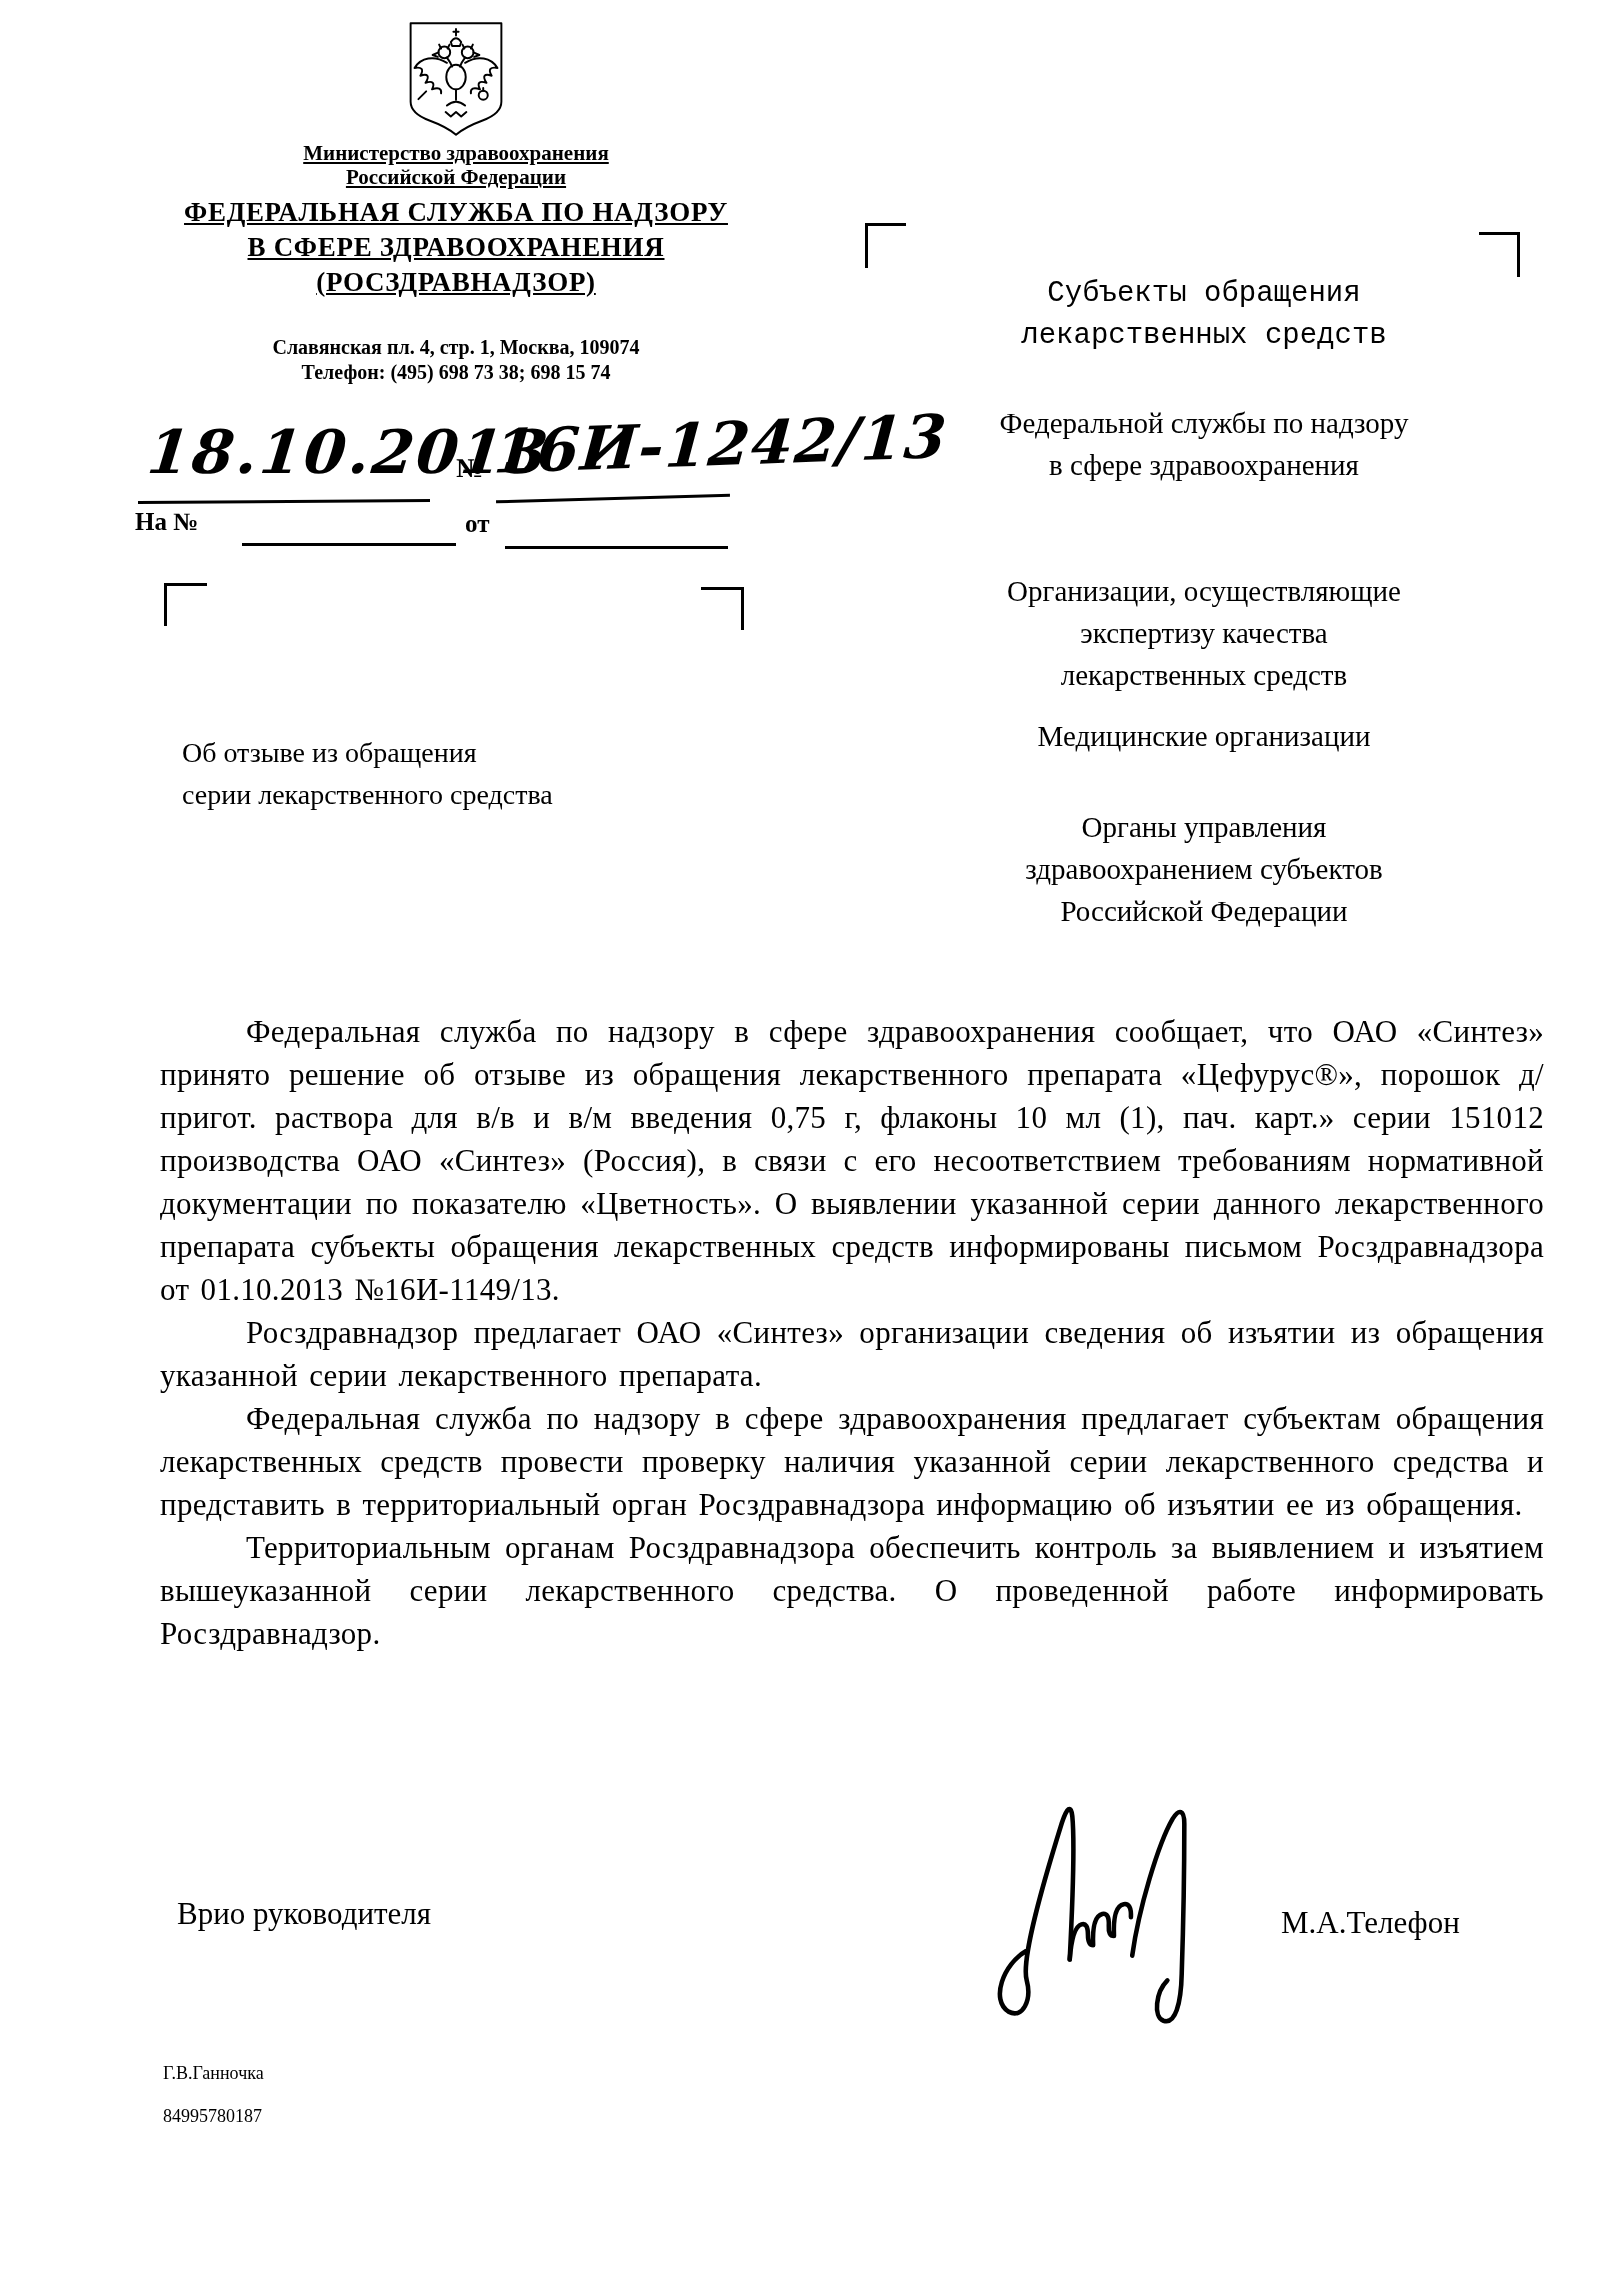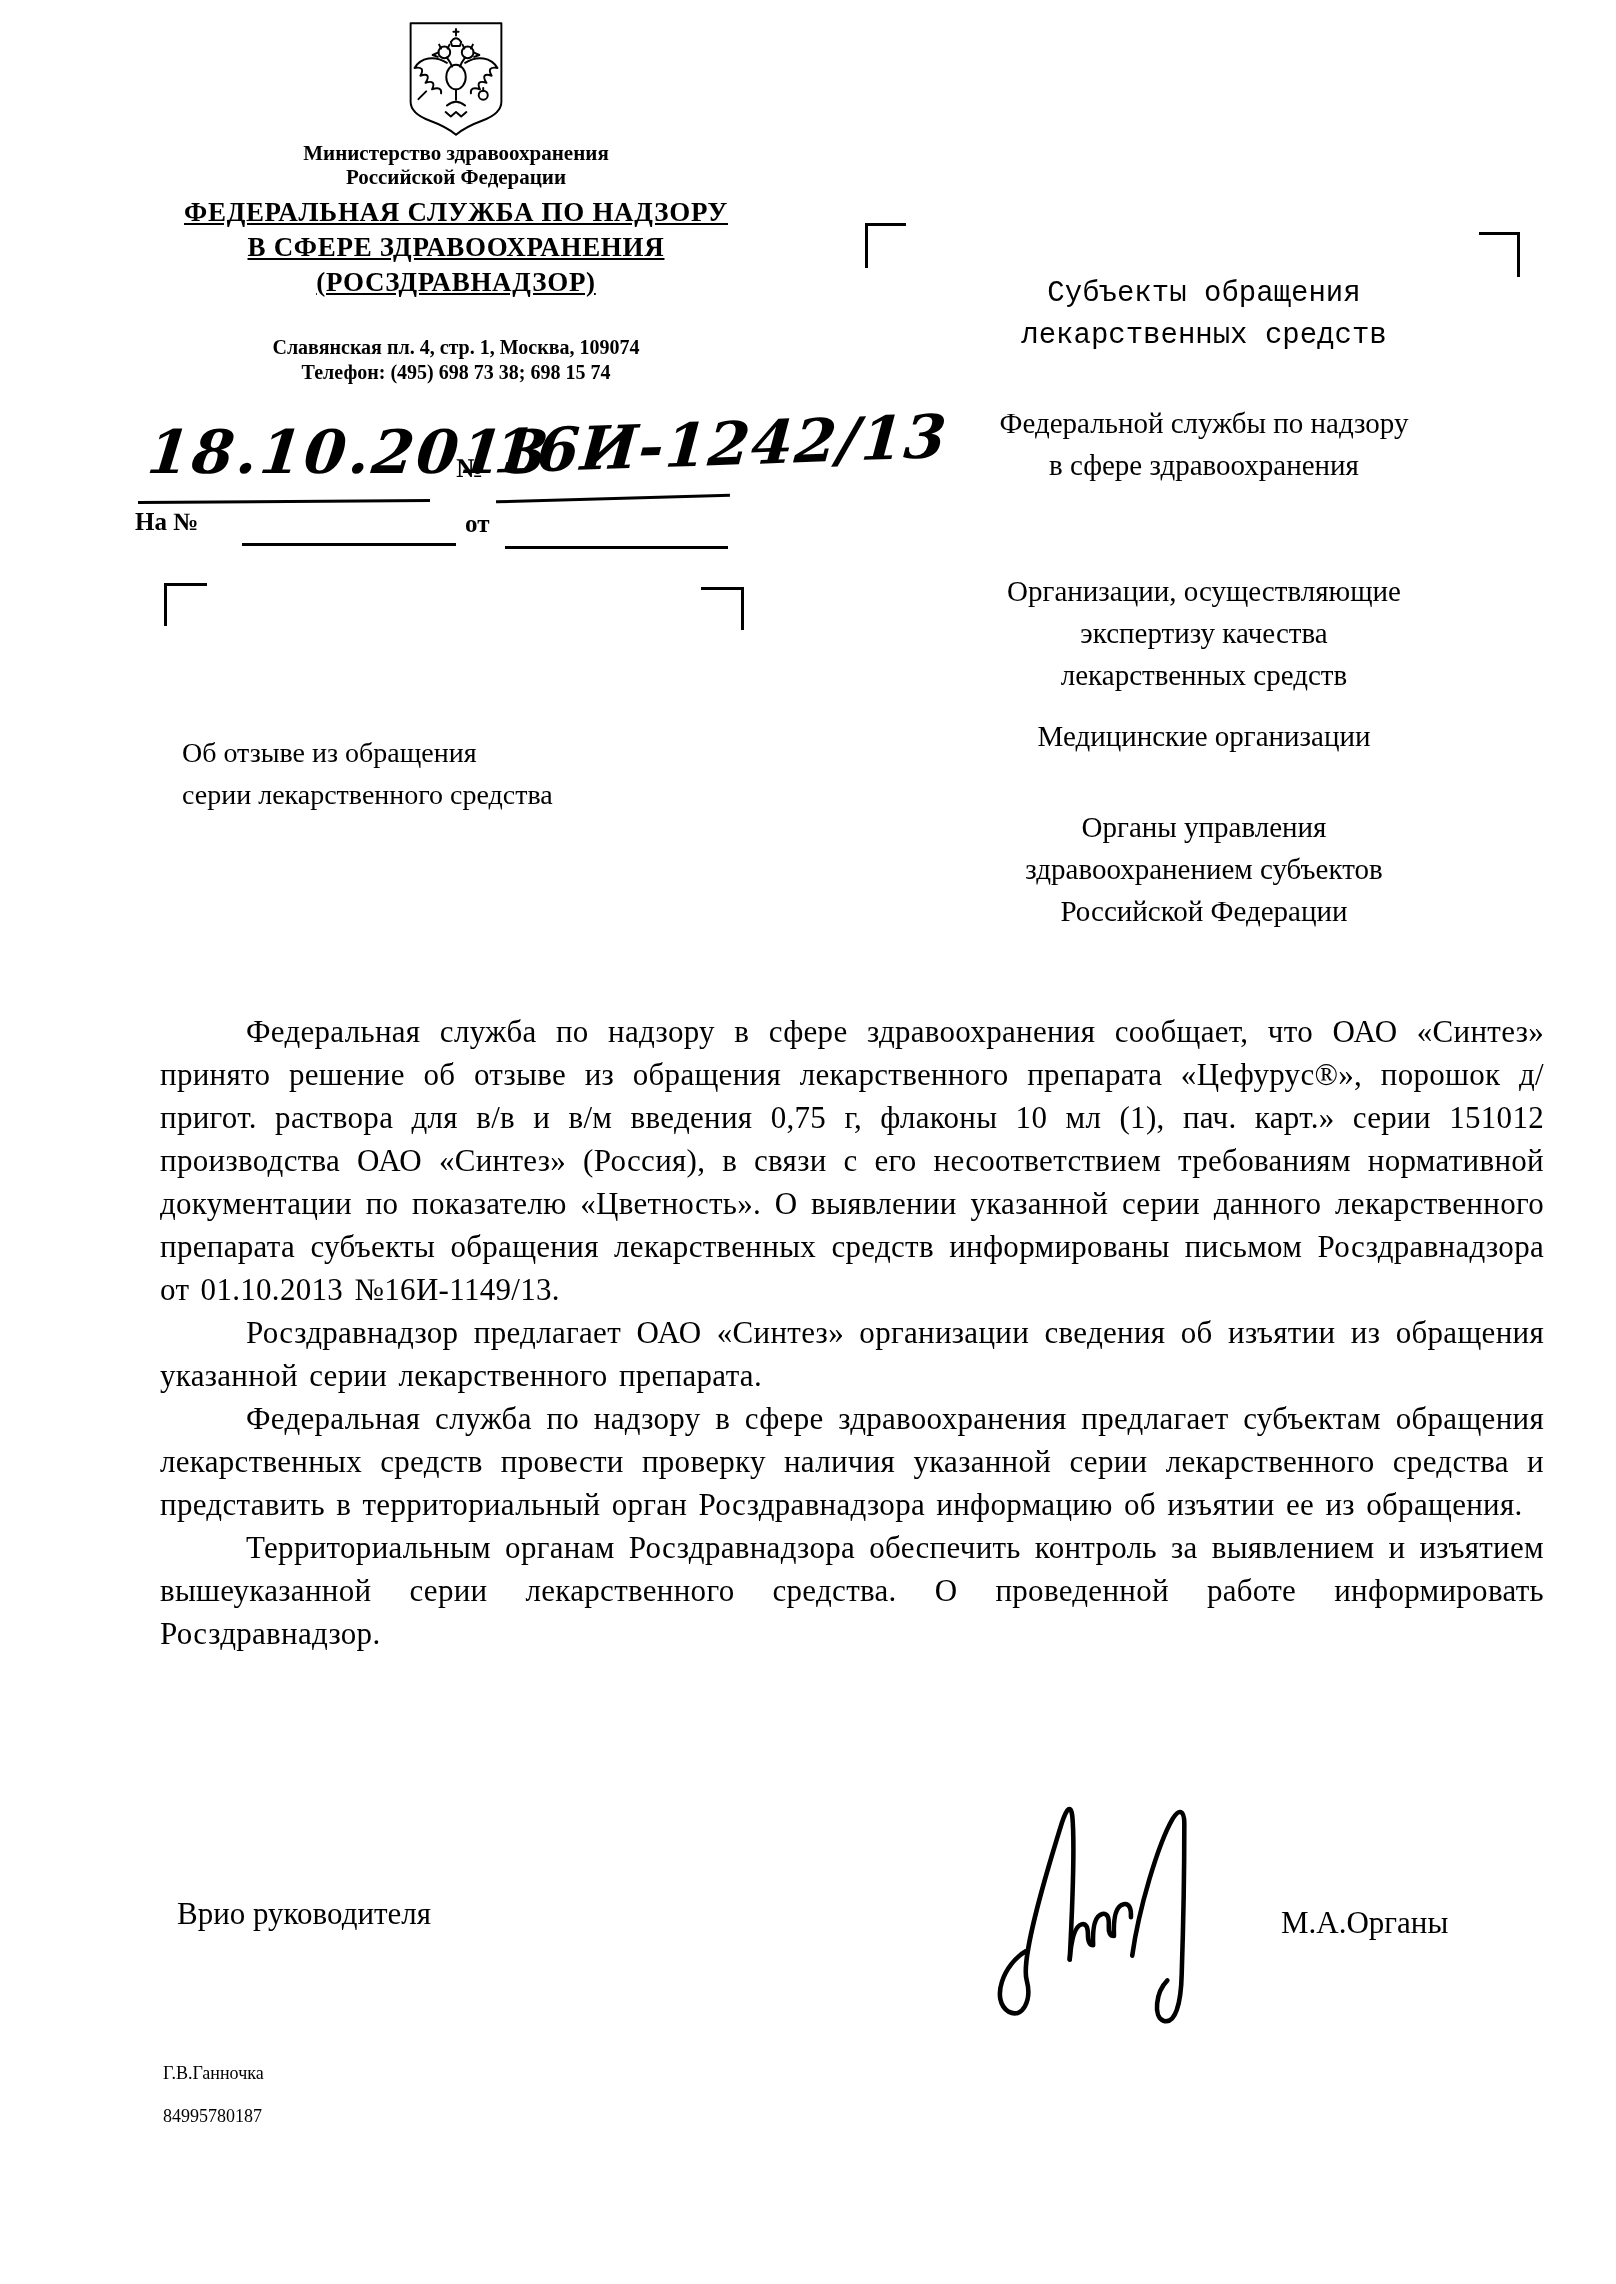--- a/index.html
+++ b/index.html
@@ -14,7 +14,7 @@
   
   .header-left { left:111px; top:19.5px; width:690px; text-align:center; }
   .emblem { display:block; margin:0 auto; }
-  .ministry { margin-top:3.9px; font-size:21px; font-weight:bold; line-height:24px; }
+  .ministry { margin-top:3.9px; font-size:21px; font-weight:bold; line-height:24px;text-decoration:underline; }
   .service  { margin-top:5.2px;  font-size:27px; font-weight:bold; line-height:35px; letter-spacing:0.7px;text-decoration:underline; }
   .hq       { margin-top:35px; font-size:20px; font-weight:bold; line-height:25.4px; }
 

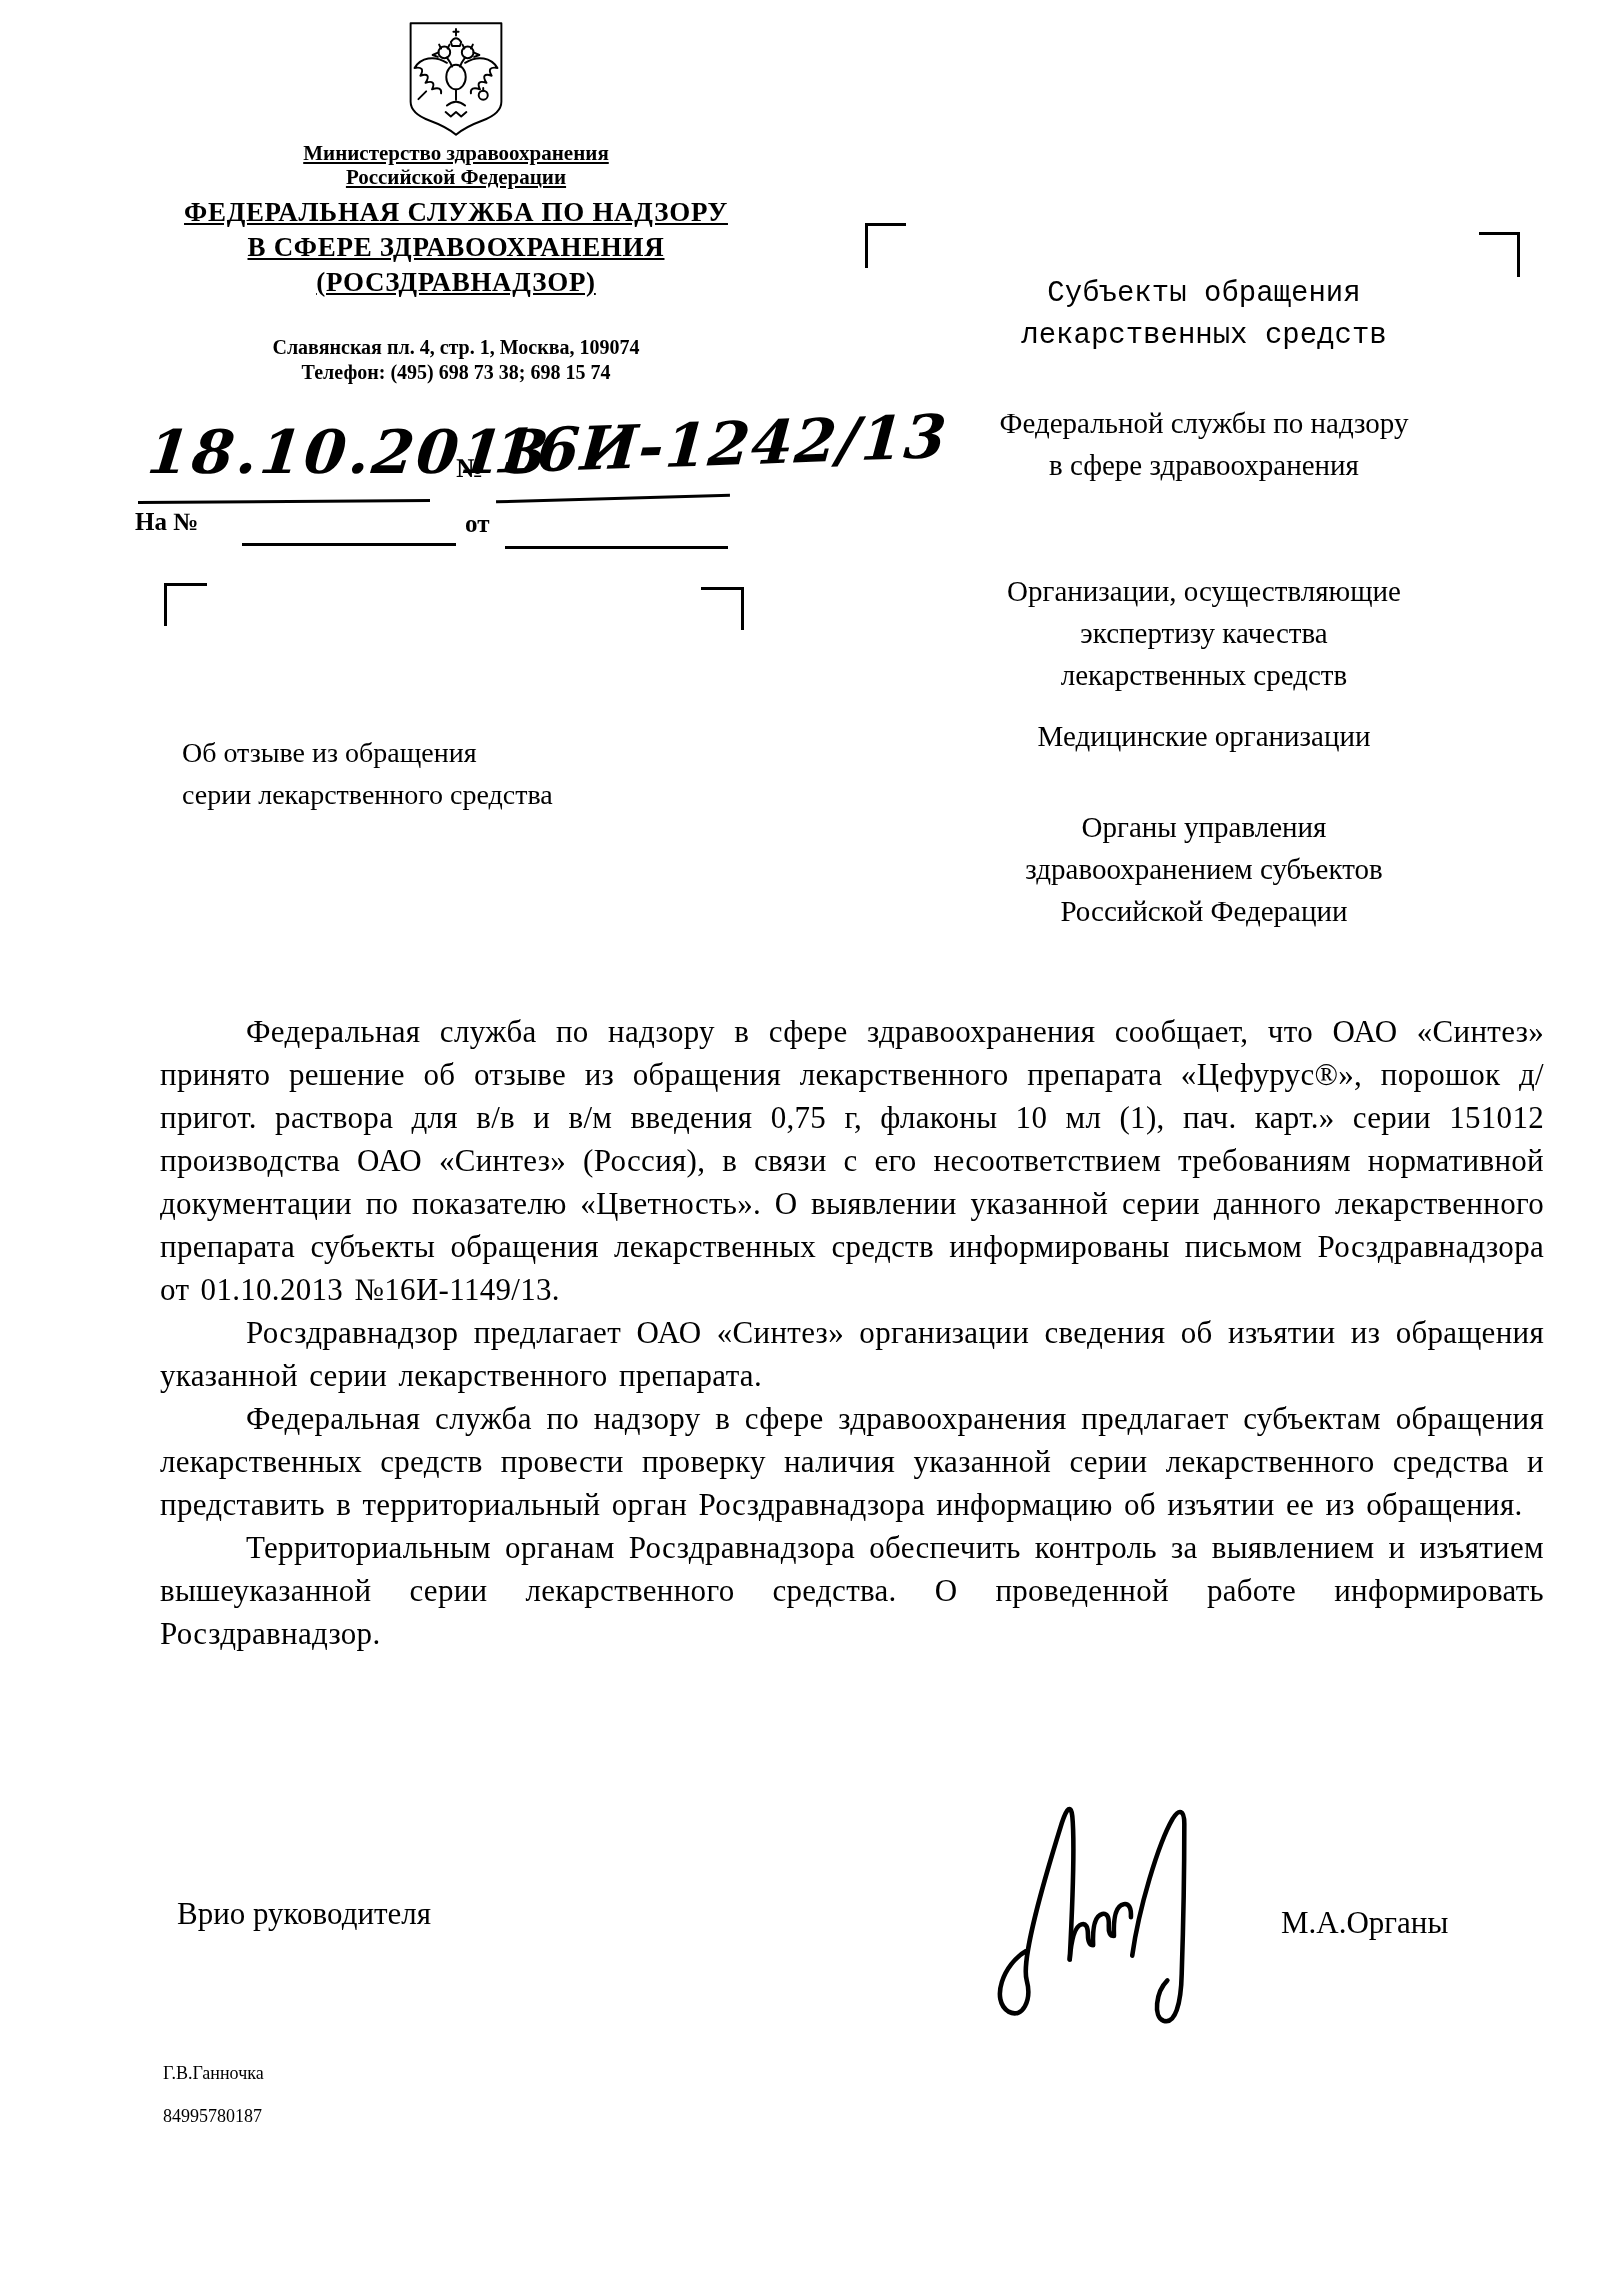--- a/index.html
+++ b/index.html
@@ -170,7 +170,7 @@
     </g>
   </svg>
 
-  <div class="abs sig-name">М.А.Органы</div>
+  <div class="abs sig-name">М.А.Телефон</div>
 
   <div class="abs executor">
     <div>Г.В.Ганночка</div>

